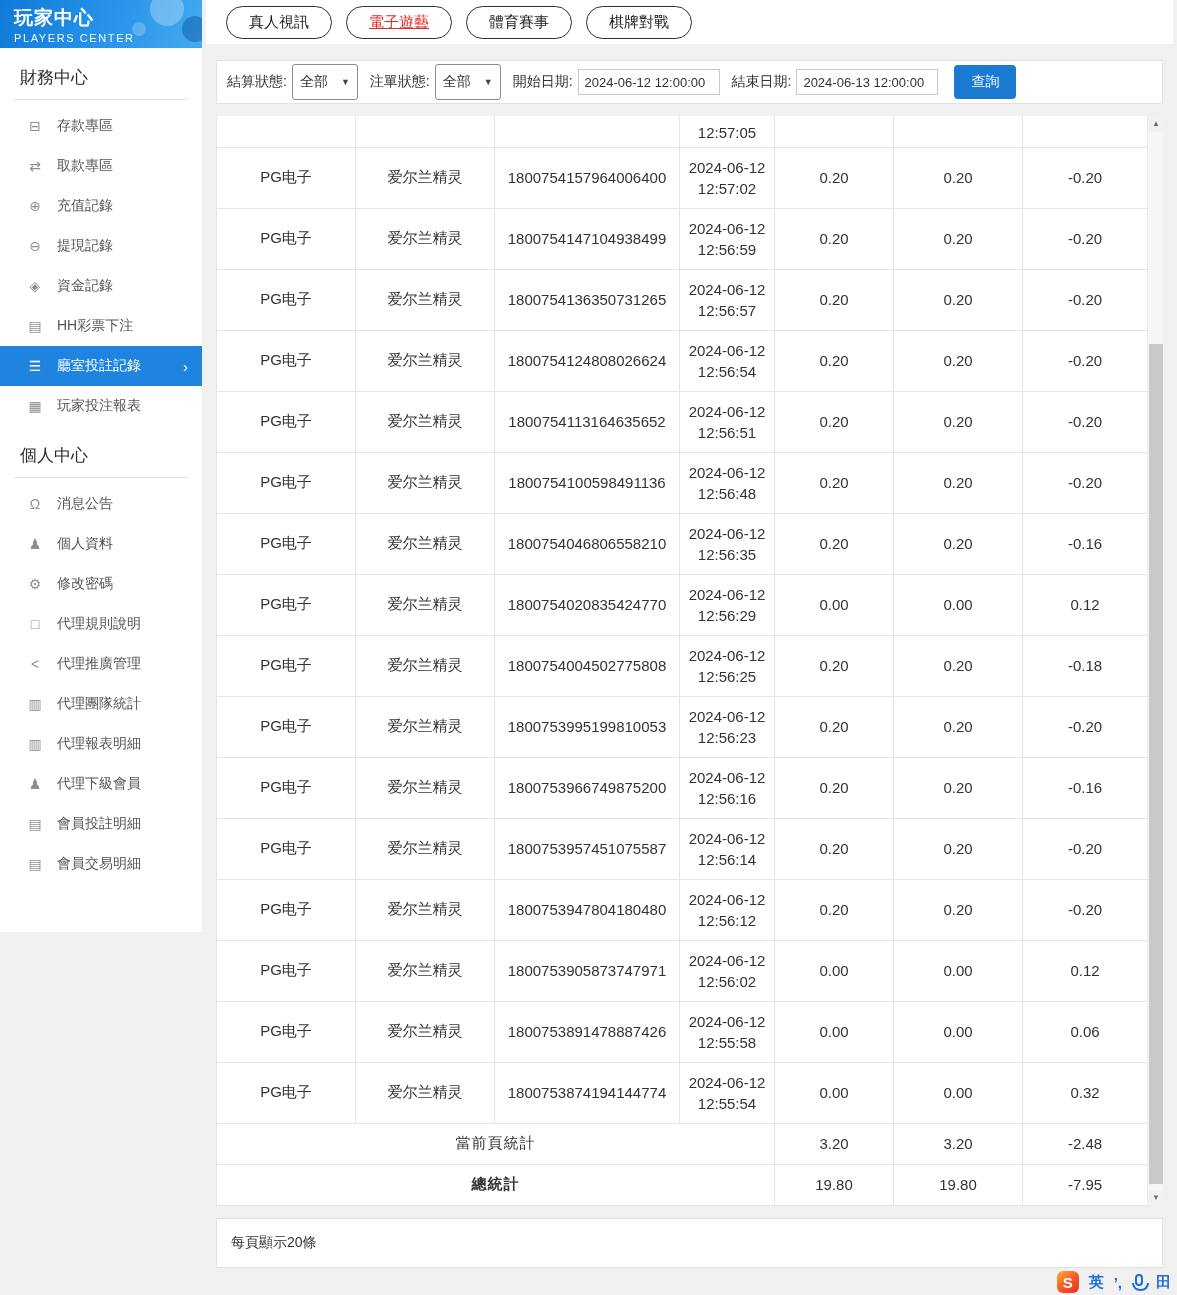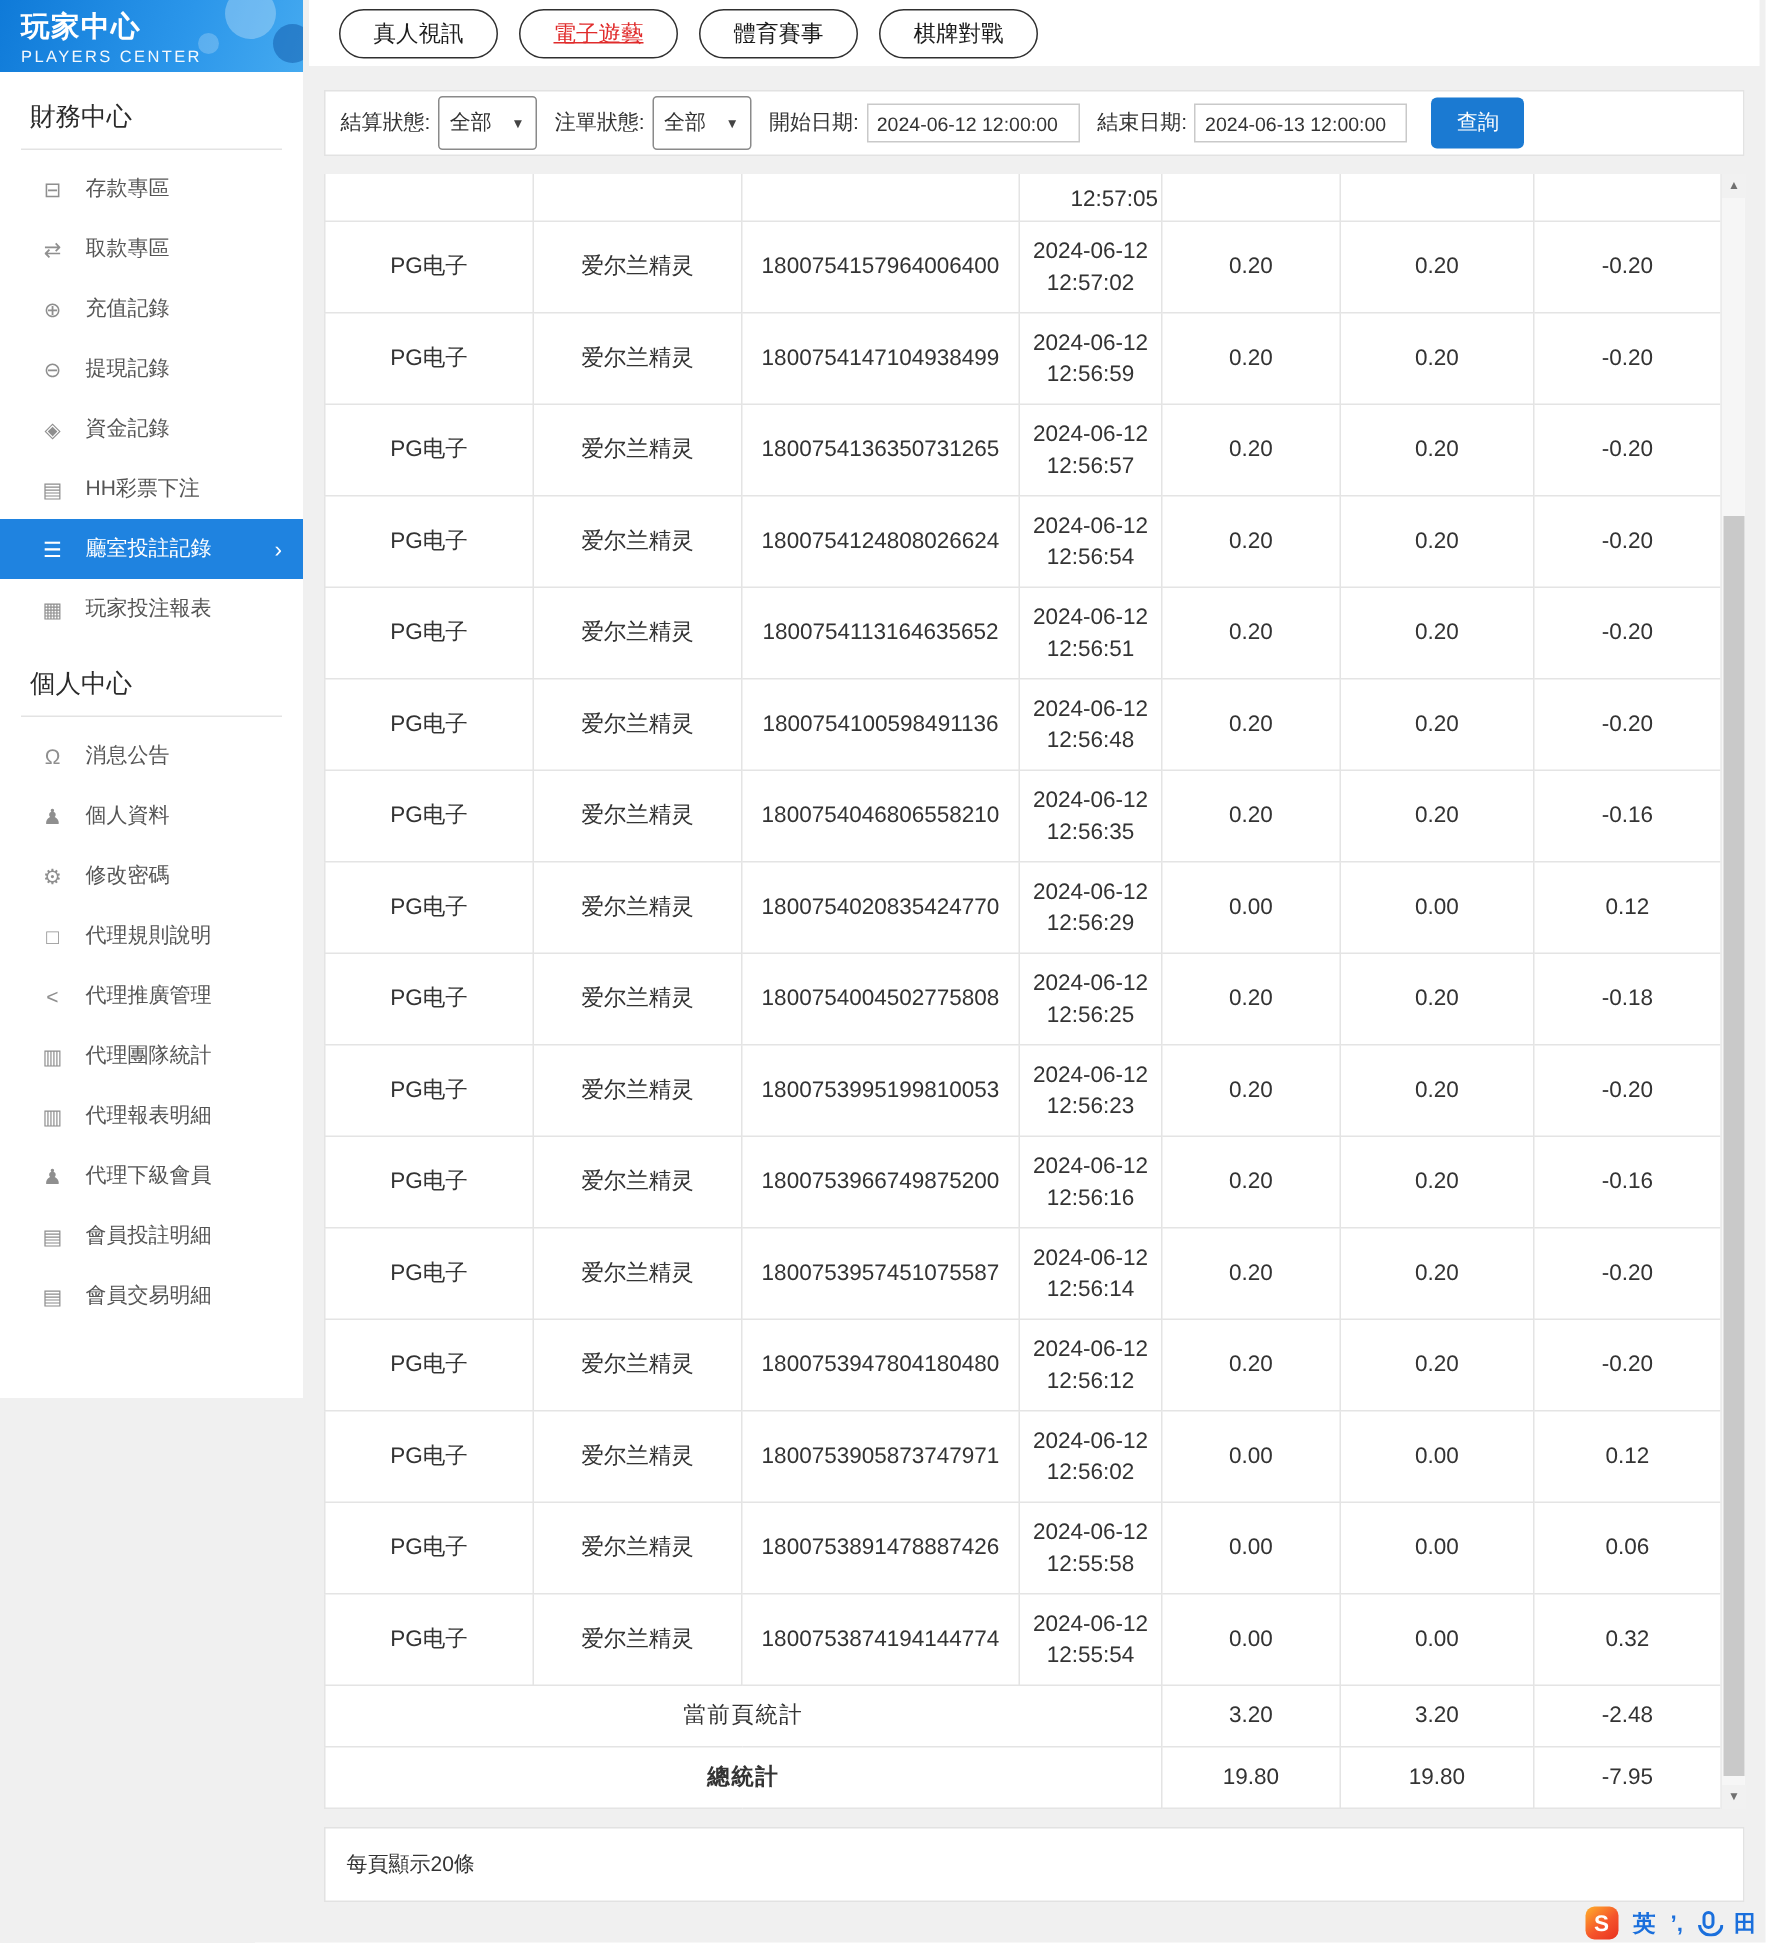--- a/index.html
+++ b/index.html
@@ -52,7 +52,7 @@
   td { border:1px solid #e4e4e4; text-align:center; font-size:15px; color:#333;
     vertical-align:middle; padding:2px; overflow:hidden; }
   tr.row td { height:61px; }
-  tr.partial td { height:31px; border-top:none; vertical-align:bottom; padding-bottom:6px;text-align:right; }
+  tr.partial td { height:31px; border-top:none; vertical-align:bottom; padding-bottom:6px; }
   .tl { line-height:21px; }
   tr.summary td { height:41px; font-size:15px; }
   tr.summary .sl { letter-spacing:1px; }

